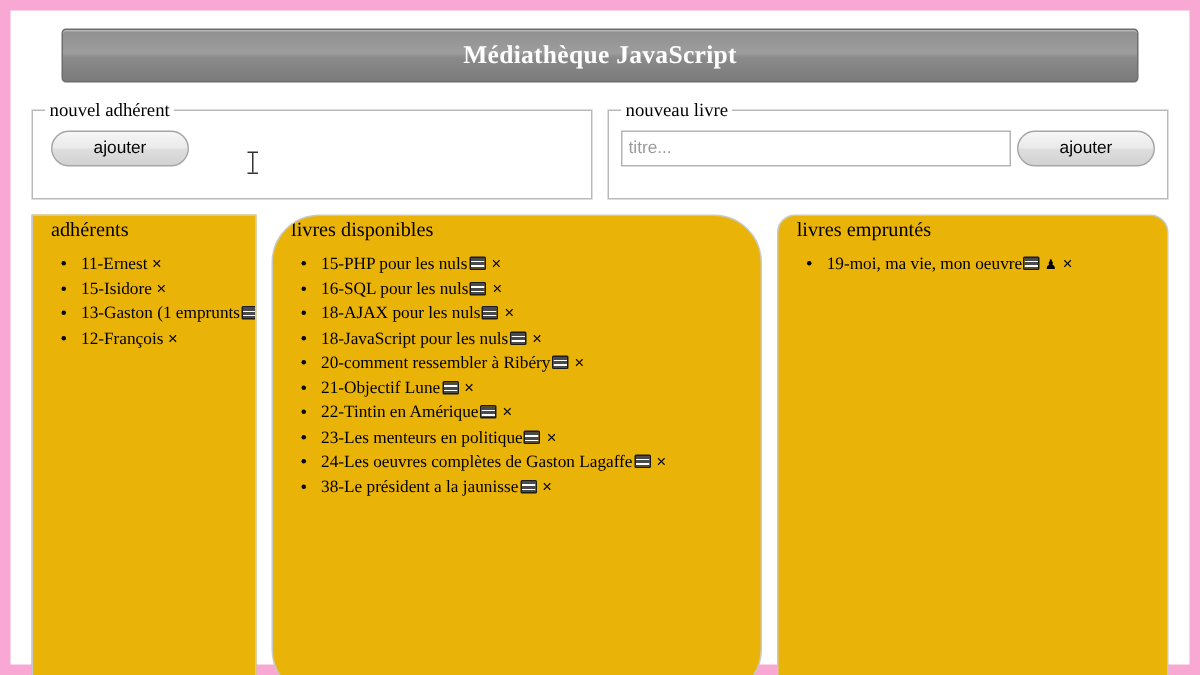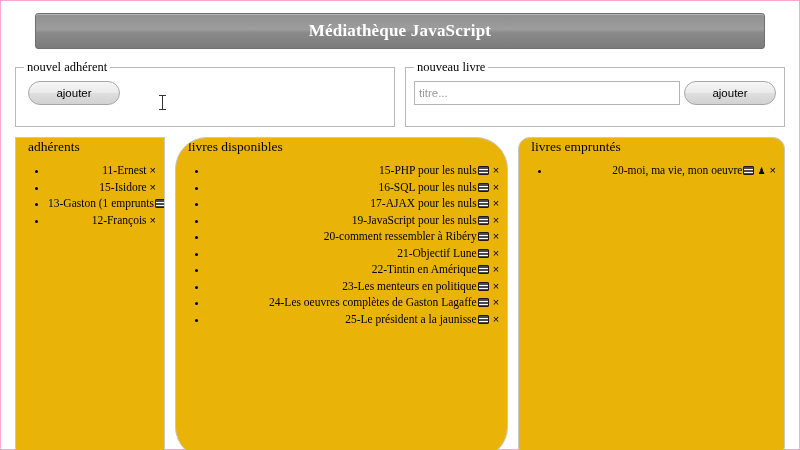--- a/index.html
+++ b/index.html
@@ -20,7 +20,7 @@
     width: 800px;
     height: 450px;
     box-sizing: border-box;
-    border: 1px solid #f9a8d4;
+    border: 7px solid #f9a8d4;
     background: #fff;
   }
 

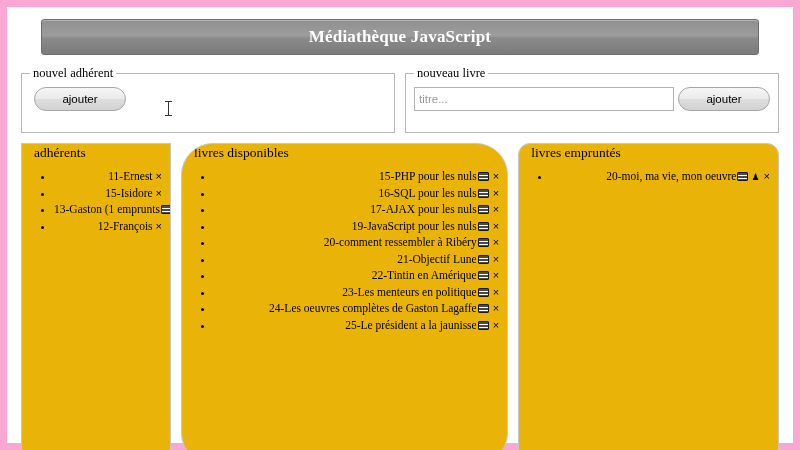--- a/index.html
+++ b/index.html
@@ -147,7 +147,6 @@
     margin: 0;
     padding-left: 22px;
     list-style: disc;
-    text-align: right;
   }
   ul.items li {
     font-size: 11.5px;

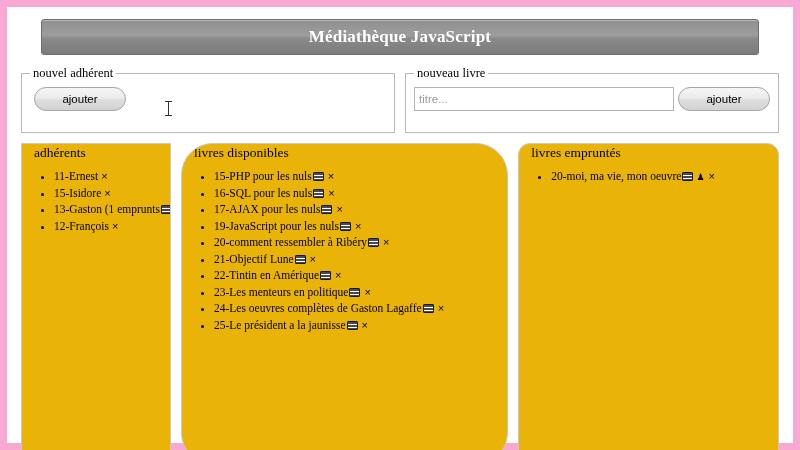--- a/index.html
+++ b/index.html
@@ -243,7 +243,7 @@
     <div class="col emprunt">
       <h2>livres empruntés</h2>
       <ul class="items">
-          <li><span class="lbl">20-moi, ma vie, mon oeuvre</span><span class="bk"></span><span class="person">♟</span><span class="del">×</span></li>
+          <li><span class="lbl">19-moi, ma vie, mon oeuvre</span><span class="bk"></span><span class="person">♟</span><span class="del">×</span></li>
         </ul>
     </div>
 

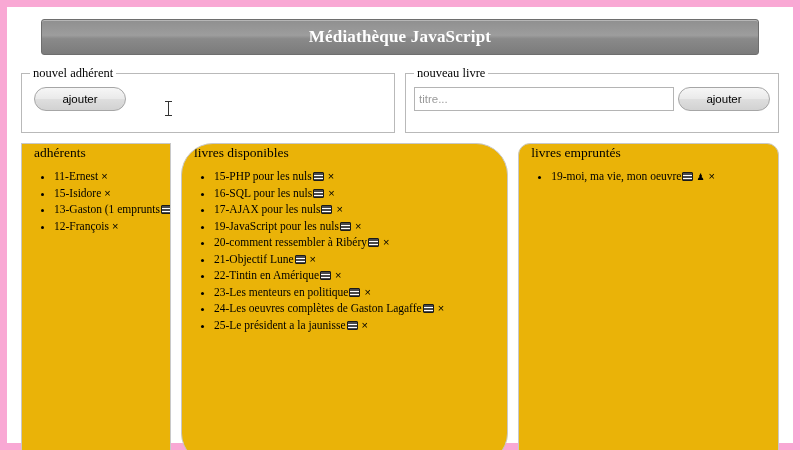--- a/index.html
+++ b/index.html
@@ -229,7 +229,7 @@
       <ul class="items">
           <li><span class="lbl">15-PHP pour les nuls</span><span class="bk"></span><span class="del">×</span></li>
           <li><span class="lbl">16-SQL pour les nuls</span><span class="bk"></span><span class="del">×</span></li>
-          <li><span class="lbl">17-AJAX pour les nuls</span><span class="bk"></span><span class="del">×</span></li>
+          <li><span class="lbl">18-AJAX pour les nuls</span><span class="bk"></span><span class="del">×</span></li>
           <li><span class="lbl">19-JavaScript pour les nuls</span><span class="bk"></span><span class="del">×</span></li>
           <li><span class="lbl">20-comment ressembler à Ribéry</span><span class="bk"></span><span class="del">×</span></li>
           <li><span class="lbl">21-Objectif Lune</span><span class="bk"></span><span class="del">×</span></li>

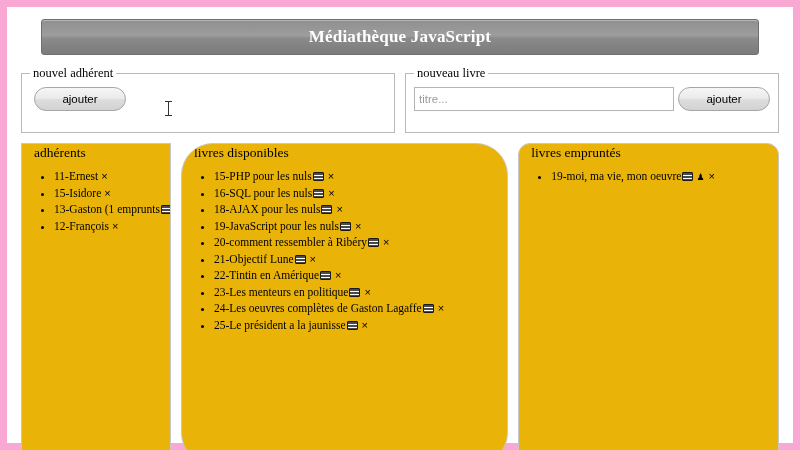--- a/index.html
+++ b/index.html
@@ -230,7 +230,7 @@
           <li><span class="lbl">15-PHP pour les nuls</span><span class="bk"></span><span class="del">×</span></li>
           <li><span class="lbl">16-SQL pour les nuls</span><span class="bk"></span><span class="del">×</span></li>
           <li><span class="lbl">18-AJAX pour les nuls</span><span class="bk"></span><span class="del">×</span></li>
-          <li><span class="lbl">19-JavaScript pour les nuls</span><span class="bk"></span><span class="del">×</span></li>
+          <li><span class="lbl">18-JavaScript pour les nuls</span><span class="bk"></span><span class="del">×</span></li>
           <li><span class="lbl">20-comment ressembler à Ribéry</span><span class="bk"></span><span class="del">×</span></li>
           <li><span class="lbl">21-Objectif Lune</span><span class="bk"></span><span class="del">×</span></li>
           <li><span class="lbl">22-Tintin en Amérique</span><span class="bk"></span><span class="del">×</span></li>

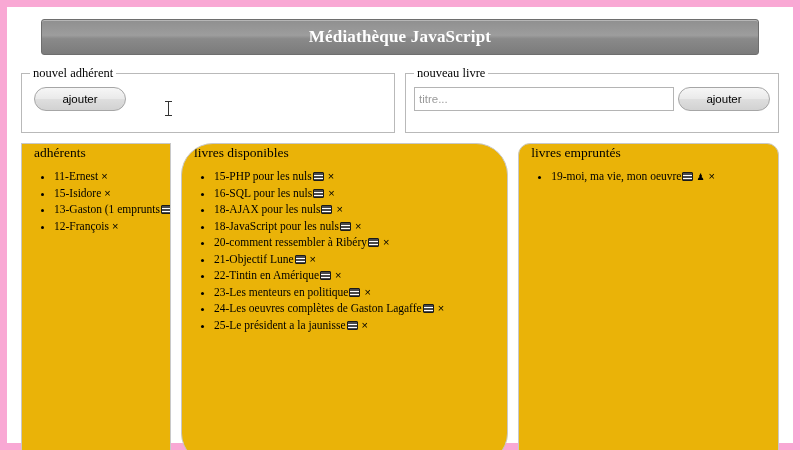--- a/index.html
+++ b/index.html
@@ -236,7 +236,7 @@
           <li><span class="lbl">22-Tintin en Amérique</span><span class="bk"></span><span class="del">×</span></li>
           <li><span class="lbl">23-Les menteurs en politique</span><span class="bk"></span><span class="del">×</span></li>
           <li><span class="lbl">24-Les oeuvres complètes de Gaston Lagaffe</span><span class="bk"></span><span class="del">×</span></li>
-          <li><span class="lbl">25-Le président a la jaunisse</span><span class="bk"></span><span class="del">×</span></li>
+          <li><span class="lbl">38-Le président a la jaunisse</span><span class="bk"></span><span class="del">×</span></li>
         </ul>
     </div>
 

